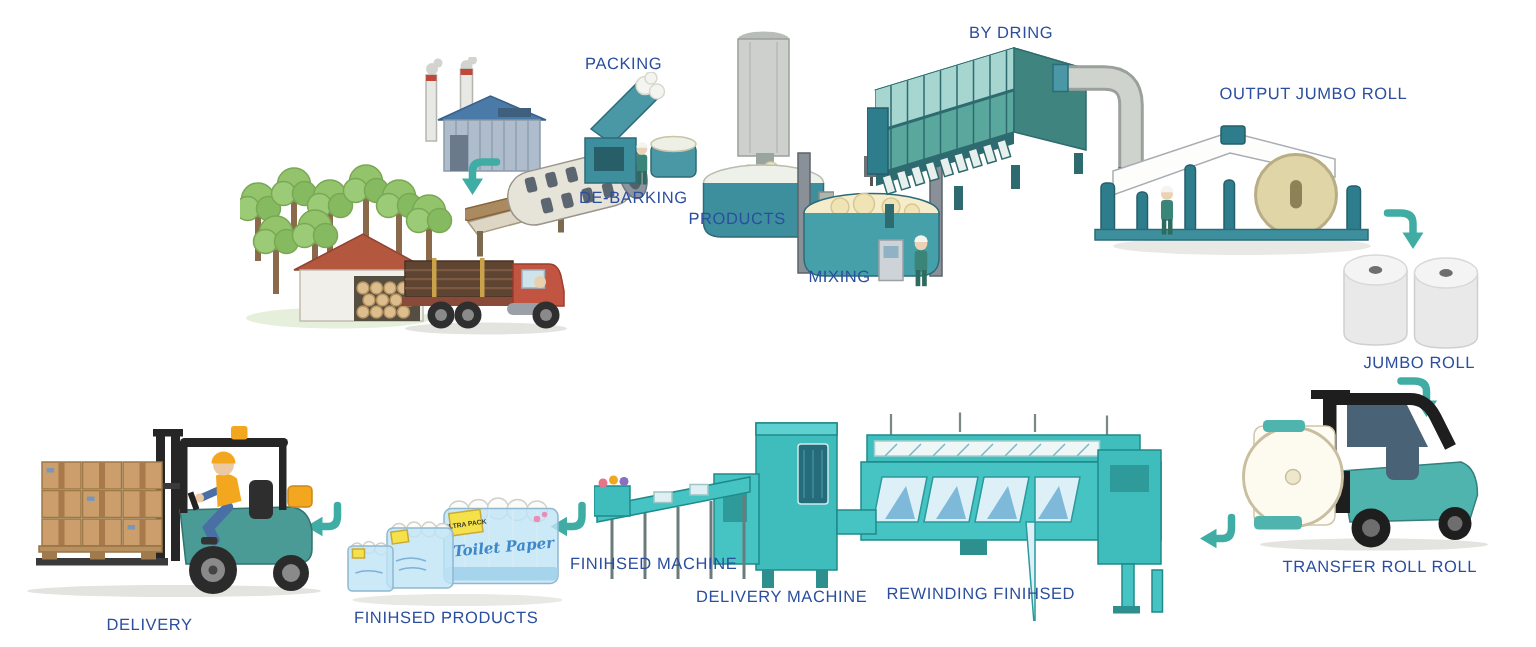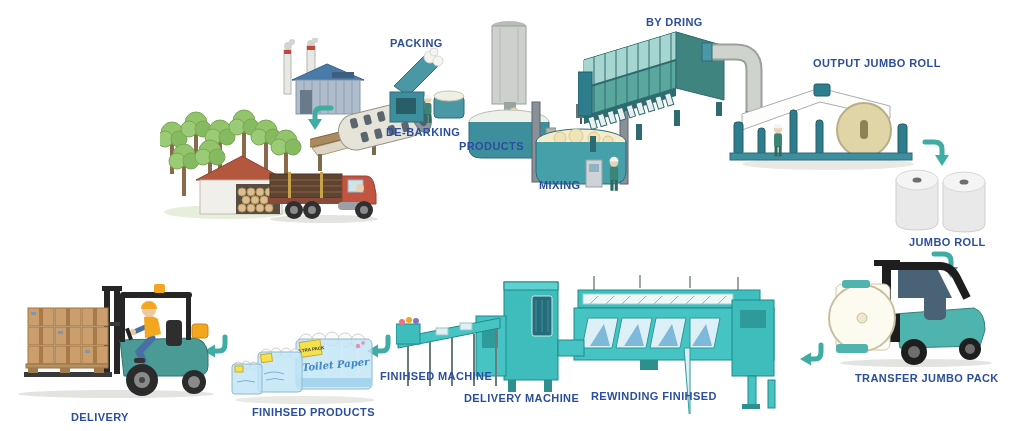--- a/index.html
+++ b/index.html
@@ -6,7 +6,7 @@
   .canvas{position:relative;width:1024px;height:431px;background:#ffffff;overflow:hidden;
           font-family:"Liberation Sans",sans-serif;}
   .art{position:absolute;}
-  .lbl{position:absolute;font-weight:bold;font-size:11px;letter-spacing:.4px;
+  .lbl{position:absolute;font-weight:normal;font-size:11px;letter-spacing:.4px;
        color:#2b4f9e;white-space:nowrap;font-family:"Liberation Sans",sans-serif;}
   .defs{position:absolute;width:0;height:0;overflow:hidden;}
 </style>

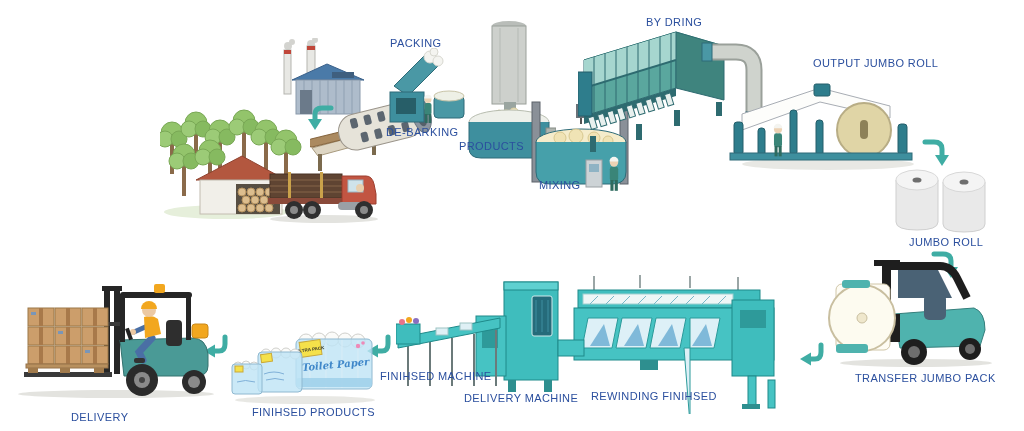--- a/index.html
+++ b/index.html
@@ -486,7 +486,7 @@
 <span class="lbl" style="left:646px;top:16px">BY DRING</span>
 <span class="lbl" style="left:813px;top:57px">OUTPUT JUMBO ROLL</span>
 <span class="lbl" style="left:909px;top:236px">JUMBO ROLL</span>
-<span class="lbl" style="left:855px;top:372px">TRANSFER JUMBO PACK</span>
+<span class="lbl" style="left:855px;top:372px">TRANSFER ROLL ROLL</span>
 <span class="lbl" style="left:591px;top:390px">REWINDING FINIHSED</span>
 <span class="lbl" style="left:464px;top:392px">DELIVERY MACHINE</span>
 <span class="lbl" style="left:380px;top:370px">FINIHSED MACHINE</span>

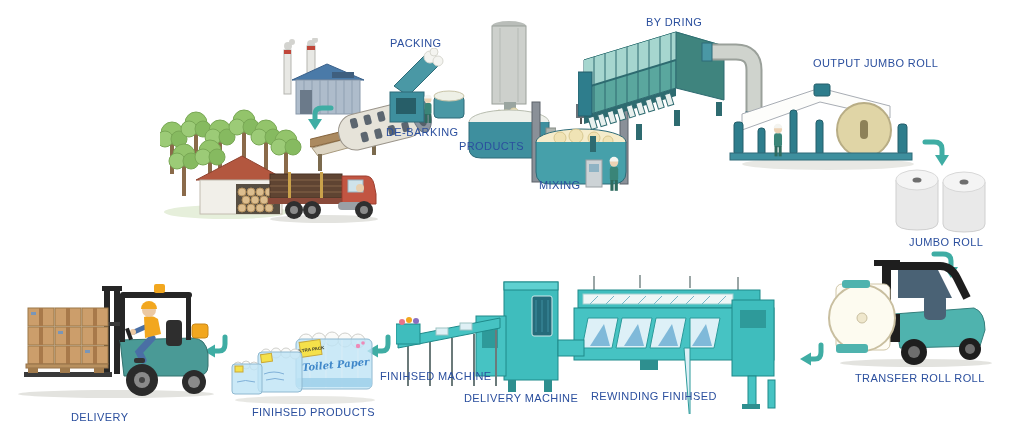--- a/index.html
+++ b/index.html
@@ -490,7 +490,7 @@
 <span class="lbl" style="left:591px;top:390px">REWINDING FINIHSED</span>
 <span class="lbl" style="left:464px;top:392px">DELIVERY MACHINE</span>
 <span class="lbl" style="left:380px;top:370px">FINIHSED MACHINE</span>
-<span class="lbl" style="left:252px;top:406px">FINIHSED PRODUCTS</span>
+<span class="lbl" style="left:236px;top:406px">FINIHSED PRODUCTS</span>
 <span class="lbl" style="left:71px;top:411px">DELIVERY</span>
 
 </div>

